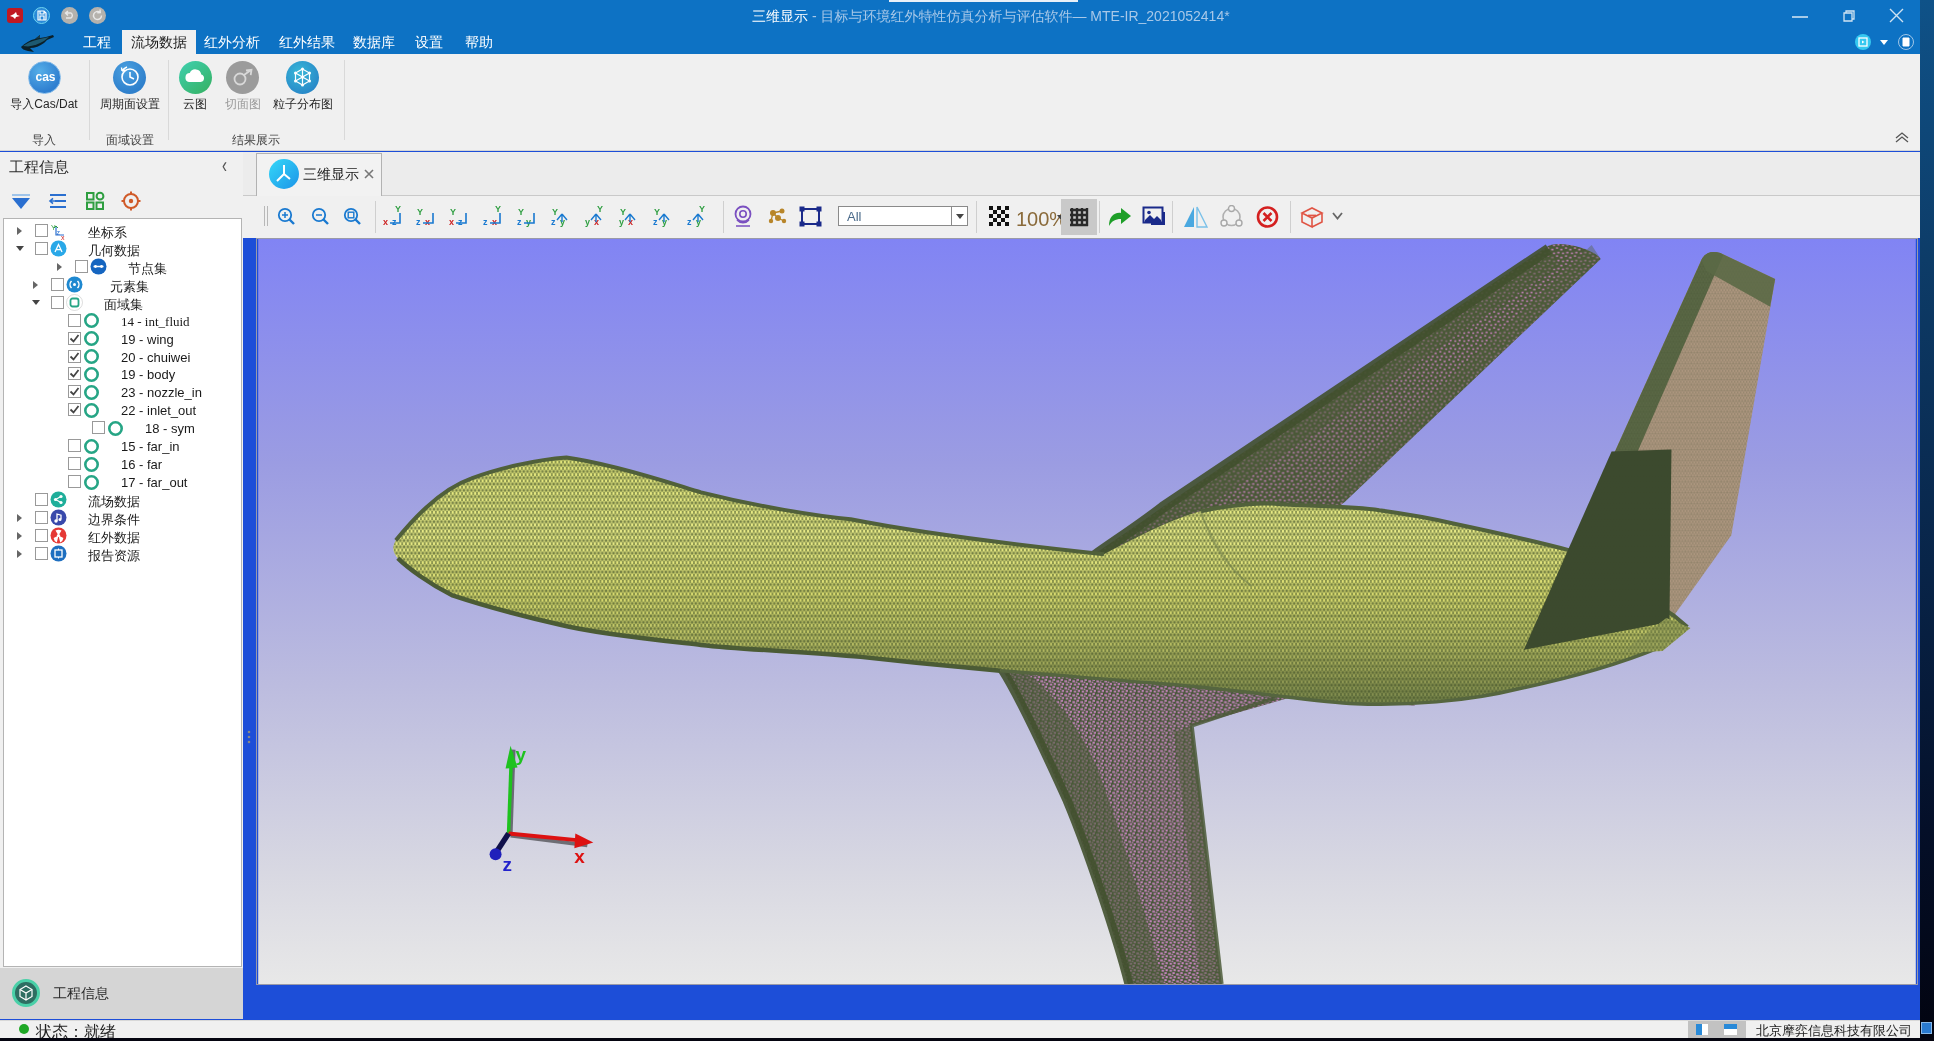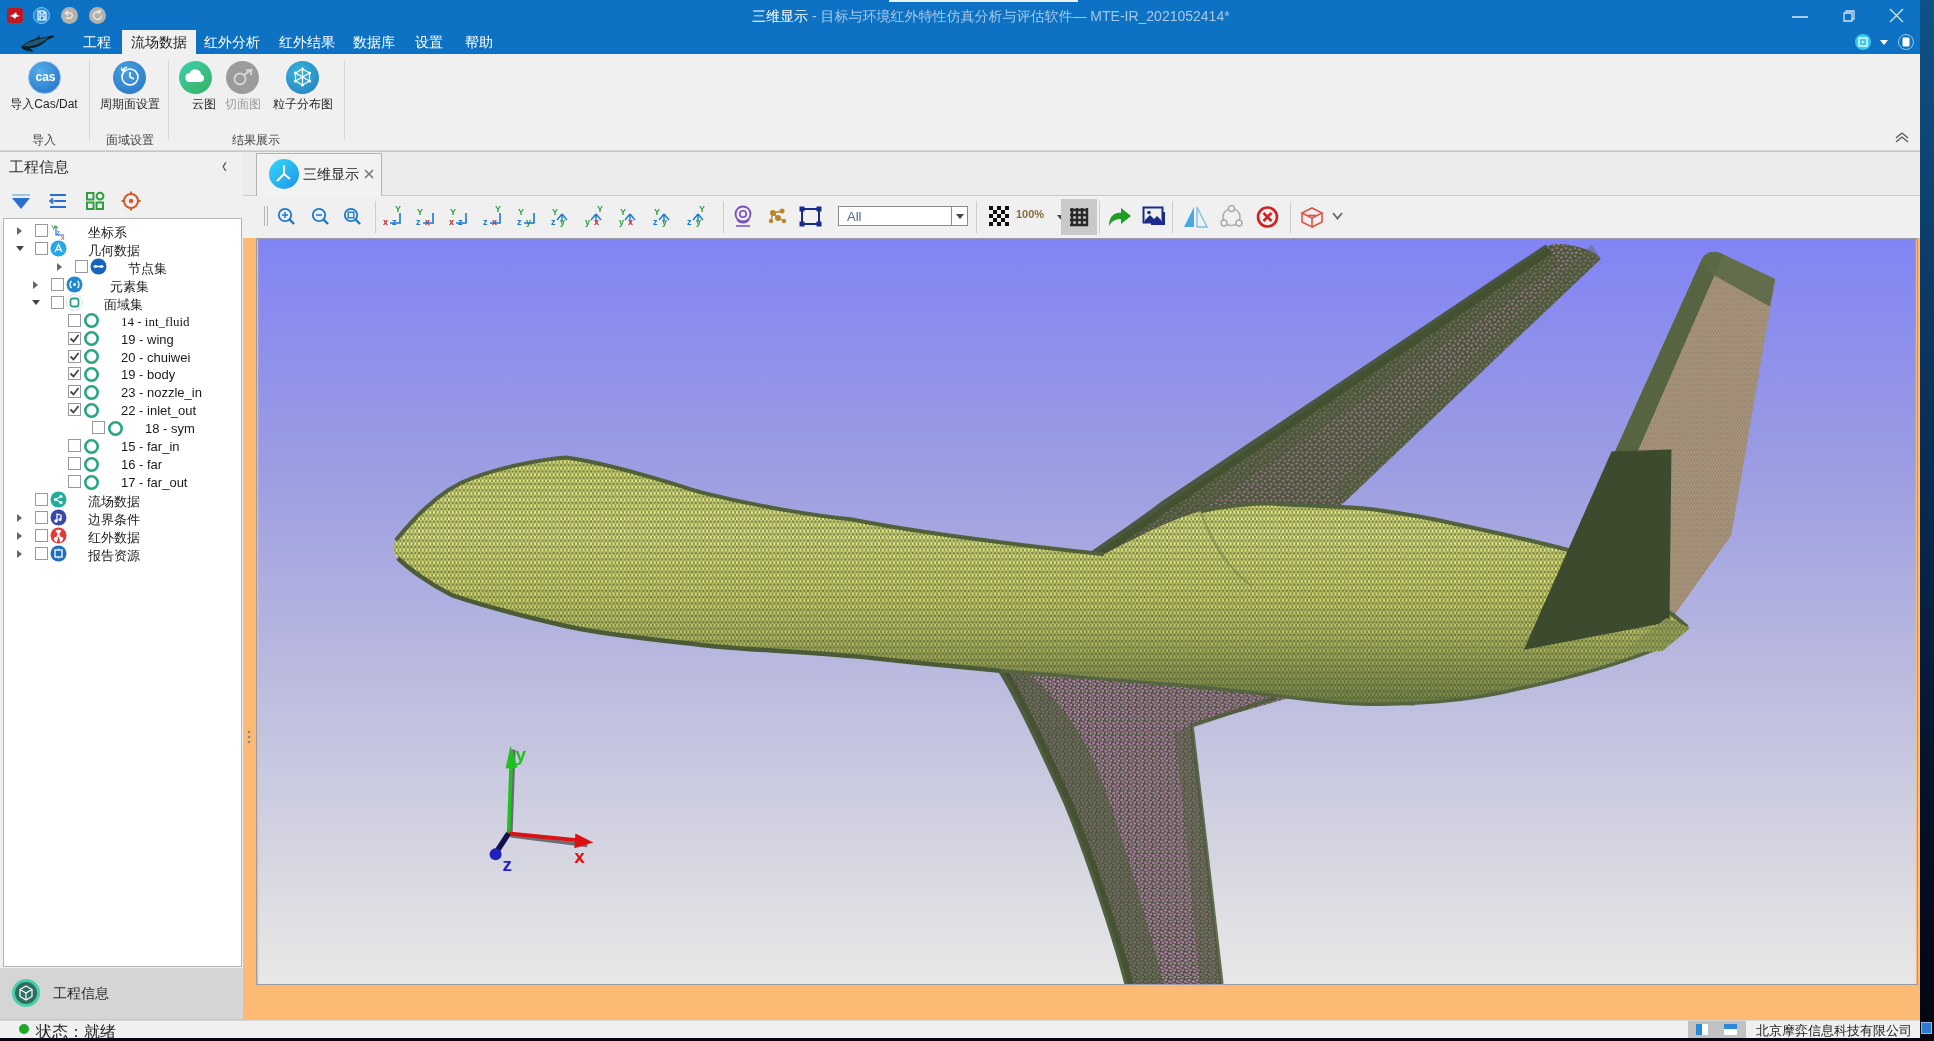--- a/index.html
+++ b/index.html
@@ -5,7 +5,7 @@
 *{margin:0;padding:0;box-sizing:border-box;}
 html,body{width:1934px;height:1041px;overflow:hidden;background:#06060e;font-family:"Liberation Sans",sans-serif;}
 .abs{position:absolute;}
-#win{position:absolute;left:0;top:0;width:1920px;height:1038px;background:#fdba74;}
+#win{position:absolute;left:0;top:0;width:1920px;height:1038px;background:#1d4ed8;}
 #titlebar{position:absolute;left:0;top:0;width:1920px;height:30px;background:#0d72c4;}
 #menurow{position:absolute;left:0;top:30px;width:1920px;height:24px;background:#0d72c4;}
 #ribbon{position:absolute;left:0;top:54px;width:1920px;height:97px;background:#f0f0f0;border-bottom:1px solid #d5d5d5;}

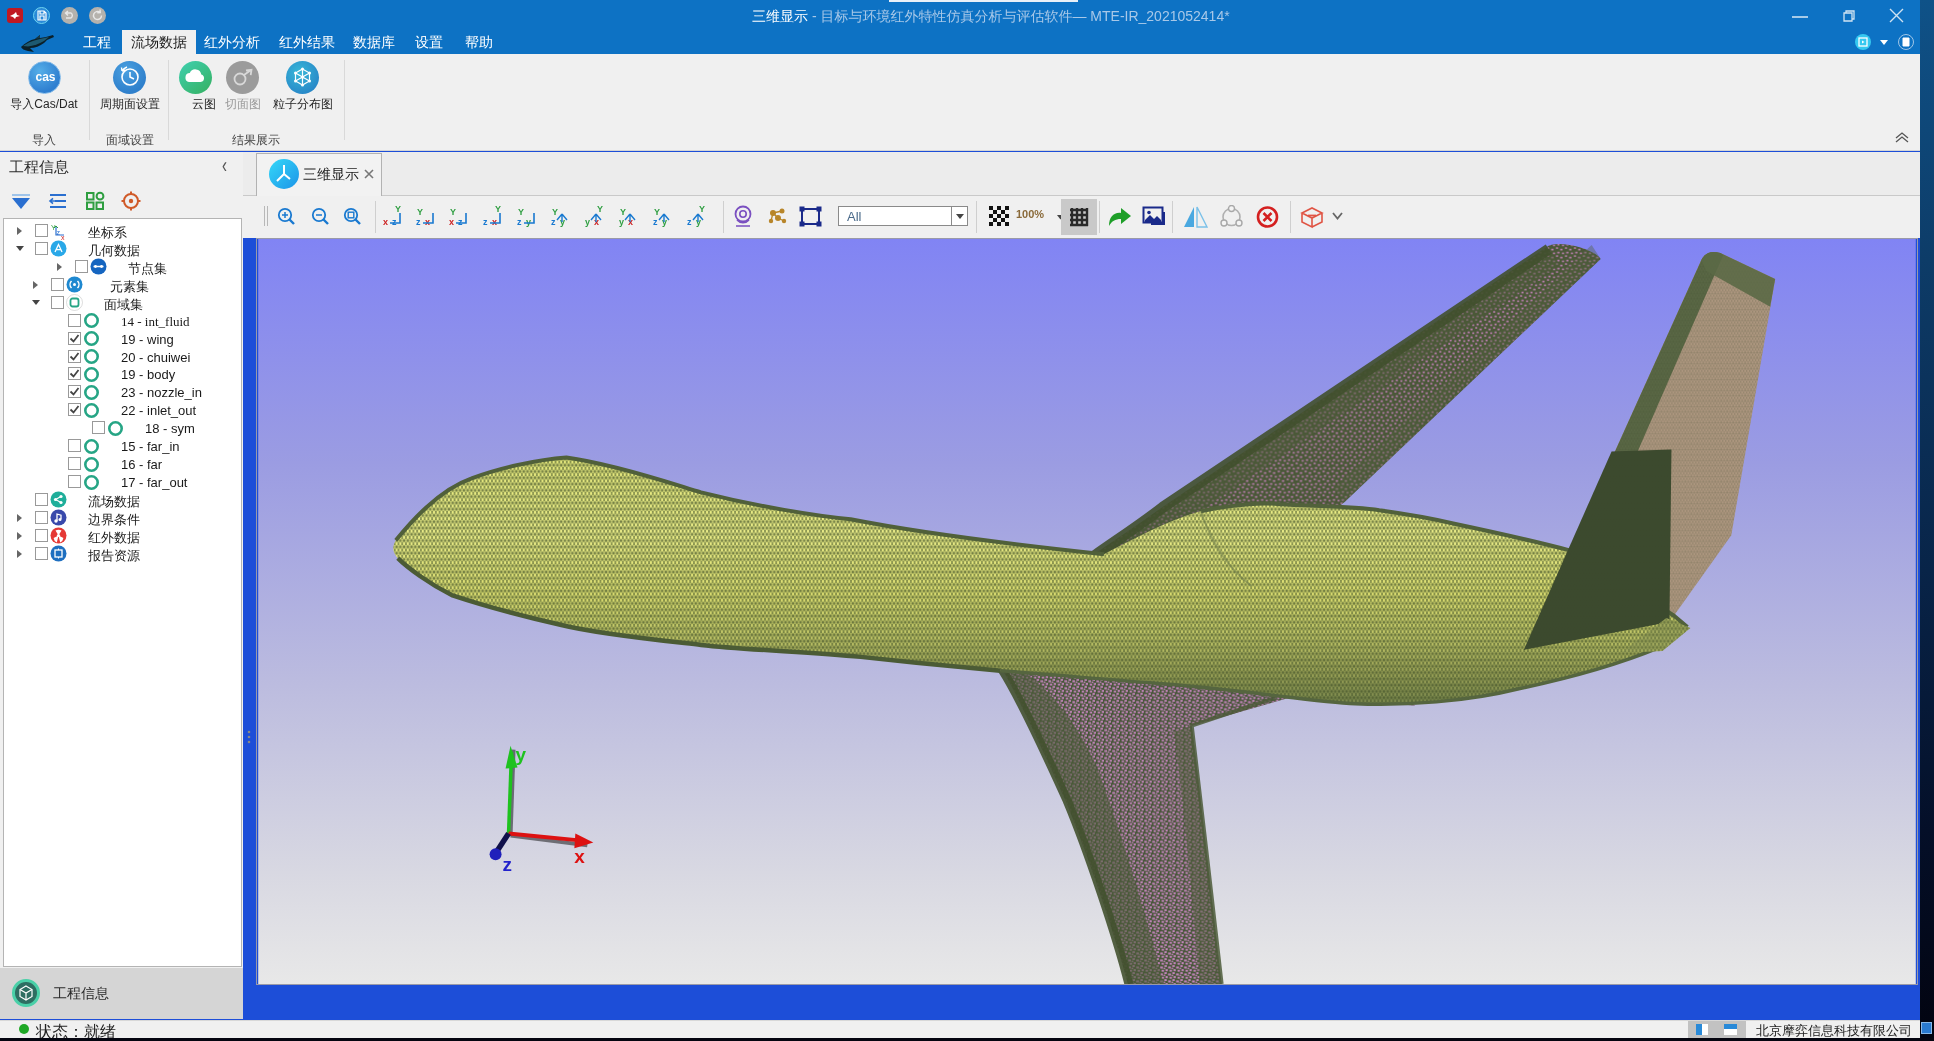--- a/index.html
+++ b/index.html
@@ -119,7 +119,7 @@
           <path d="M10 21 a4.5 4.5 0 0 1 .8-8.9 a6 6 0 0 1 11.5 1.5 a3.8 3.8 0 0 1 -.5 7.4 z" fill="#fff"></path>
         </svg>
     </div>
-    <div class="rlabel" style="left:135px;margin-left:9px;">云图</div>
+    <div class="rlabel" style="left:135px;">云图</div>
     <div class="circbtn" style="left:226px;top:7px;width:33px;height:33px;background:#9b9b9b;">
       <svg width="33" height="33" viewBox="0 0 33 33">
           <circle cx="14" cy="18" r="5.5" fill="none" stroke="#d8d8d8" stroke-width="1.8"></circle>

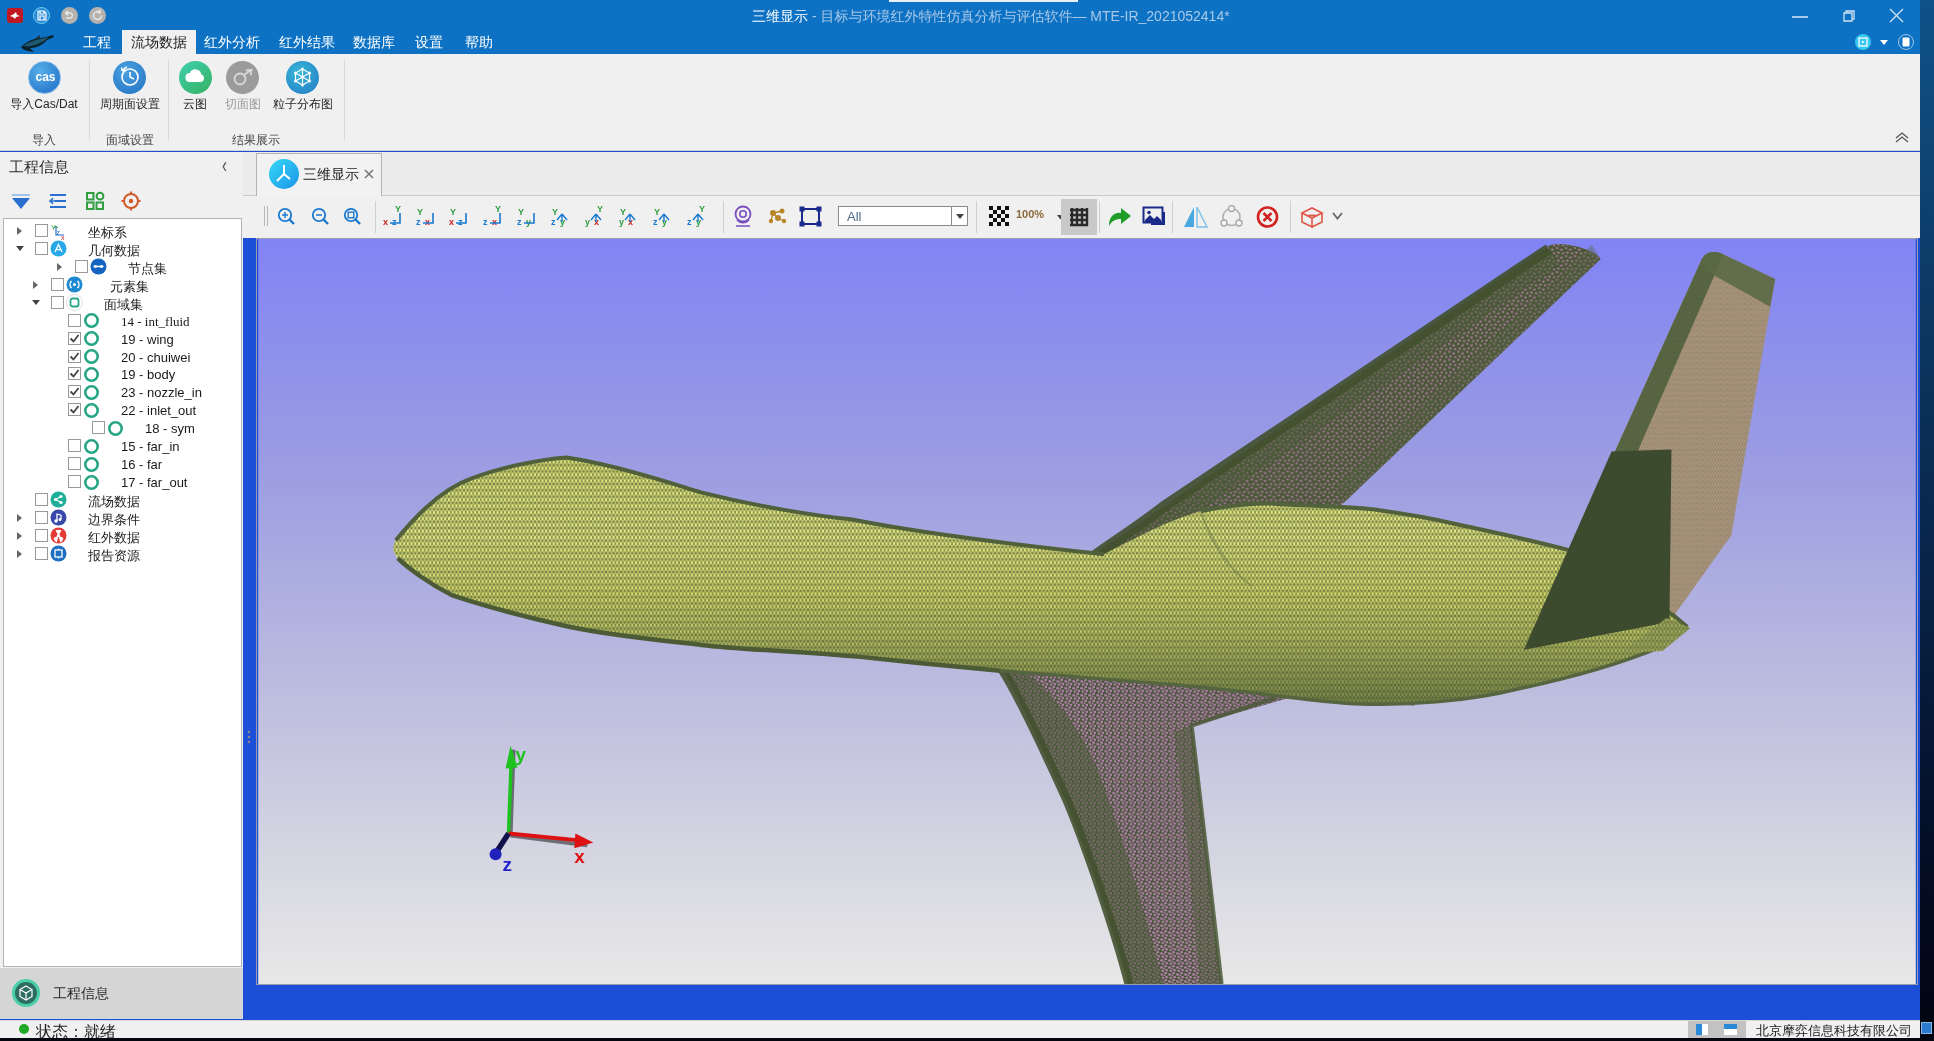--- a/index.html
+++ b/index.html
@@ -549,7 +549,7 @@
         <rect x="8" y="16" width="4" height="4" fill="#111"></rect>
         <rect x="16" y="16" width="4" height="4" fill="#111"></rect>
       </svg>
-<div class="abs" style="left:773px;top:12px;font-size:11px;color:#8a6a3a;font-weight:bold;">100%</div>
+<div class="abs" style="left:773px;top:12px;font-size:20px;color:#8a6a3a;">100%</div>
 <svg class="abs" style="left:812px;top:17px;" width="11" height="8">
         <path d="M2 2 L5.5 6.5 L9 2 Z" fill="#444"></path>
       </svg>

